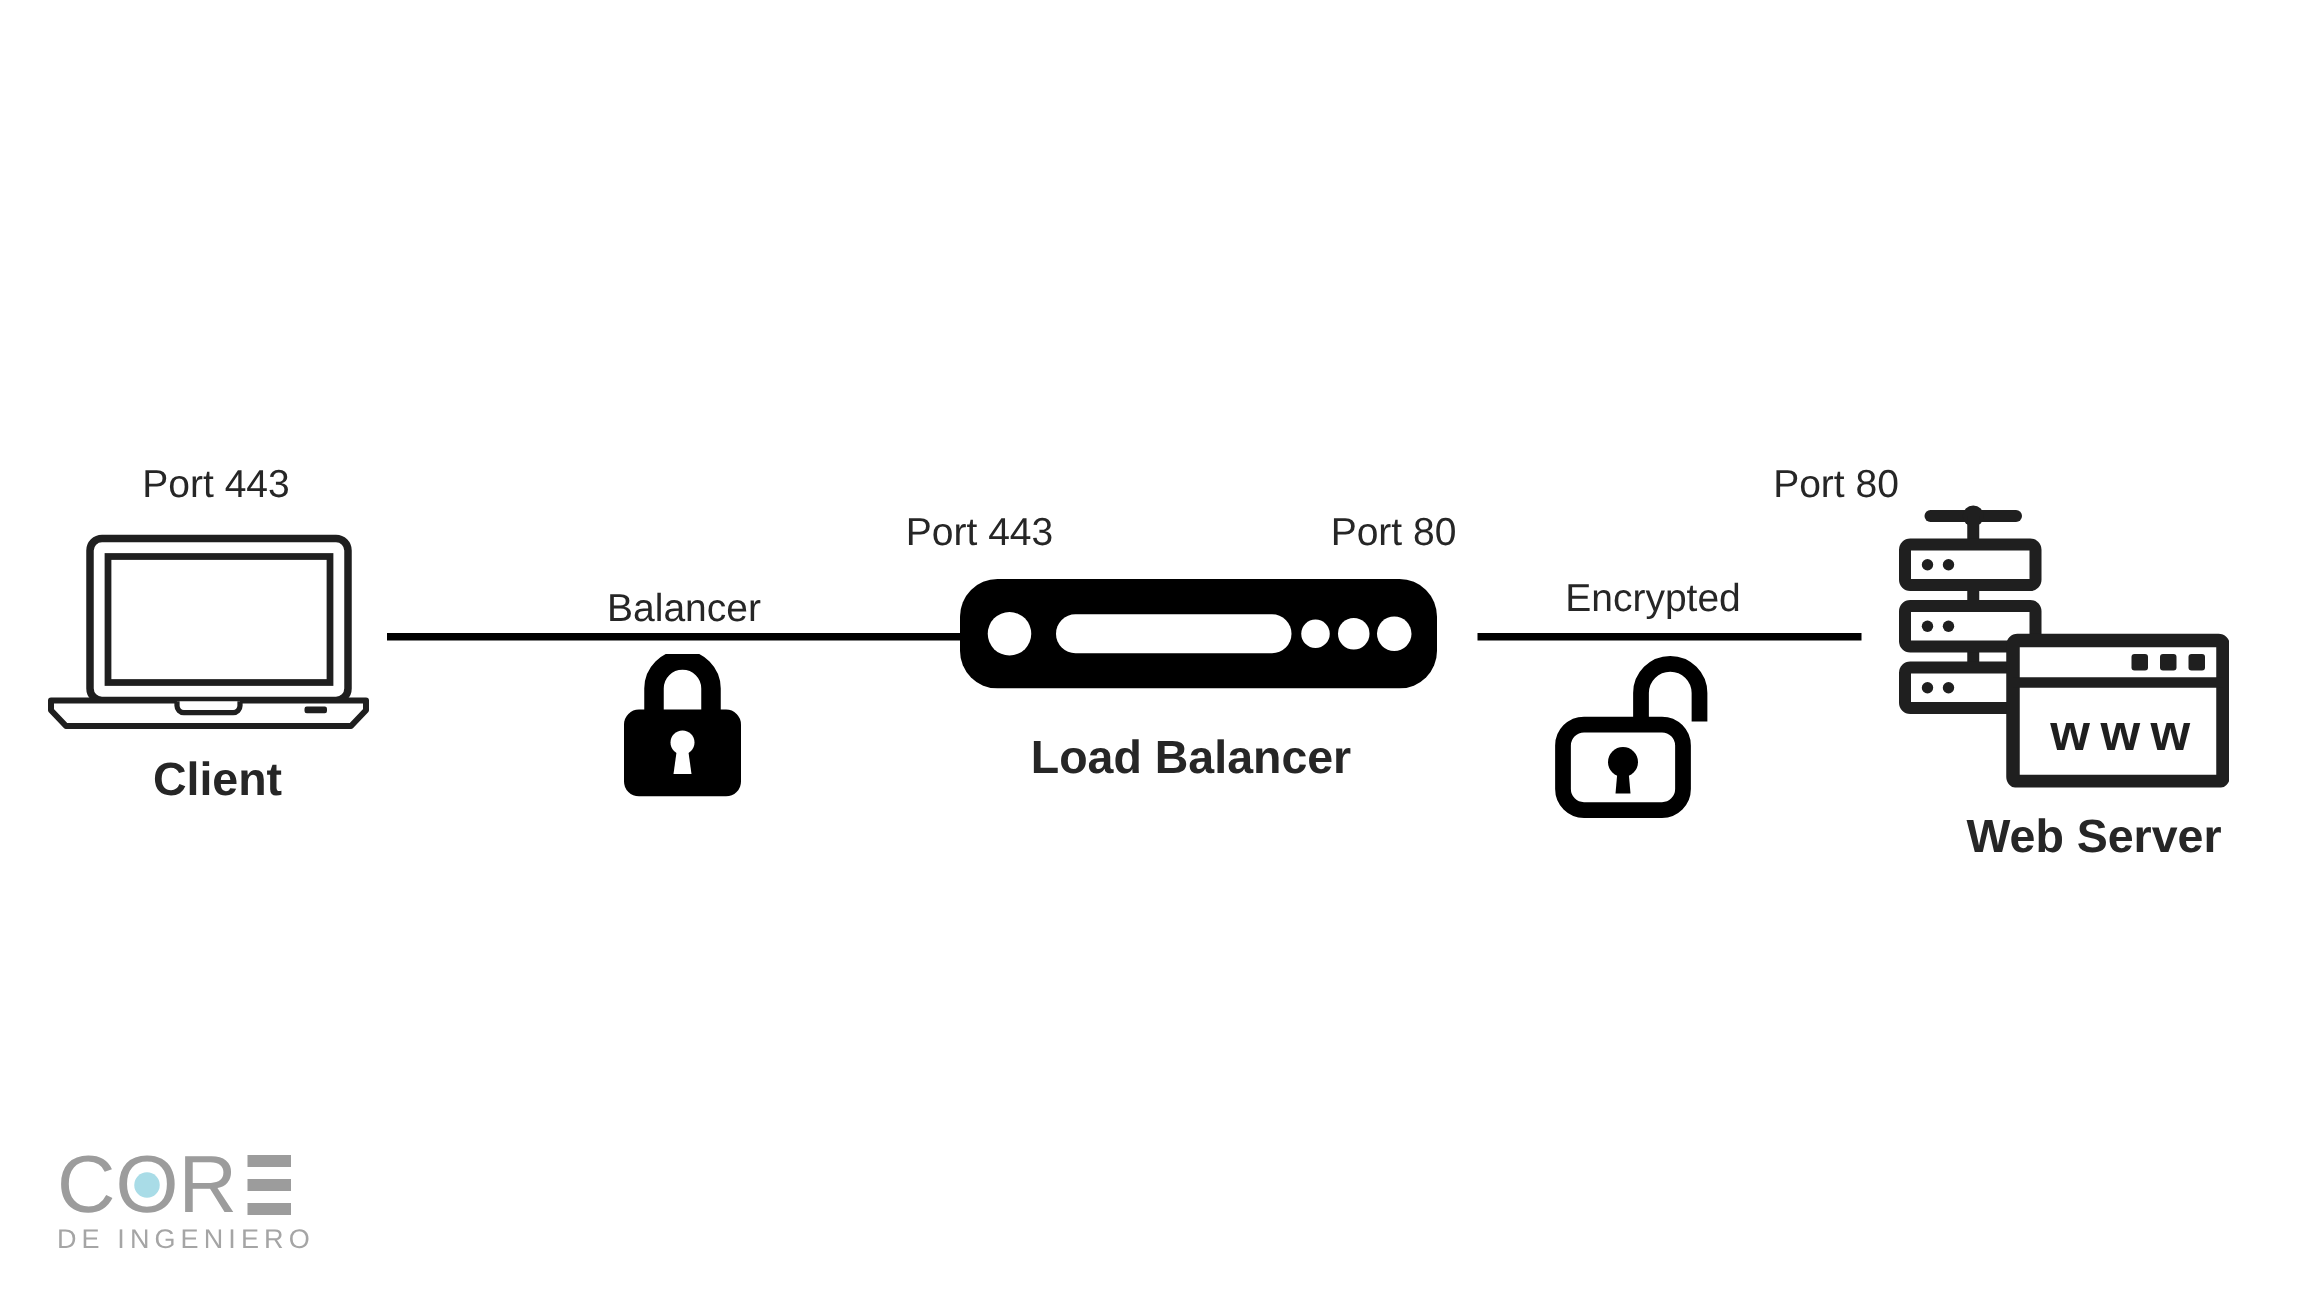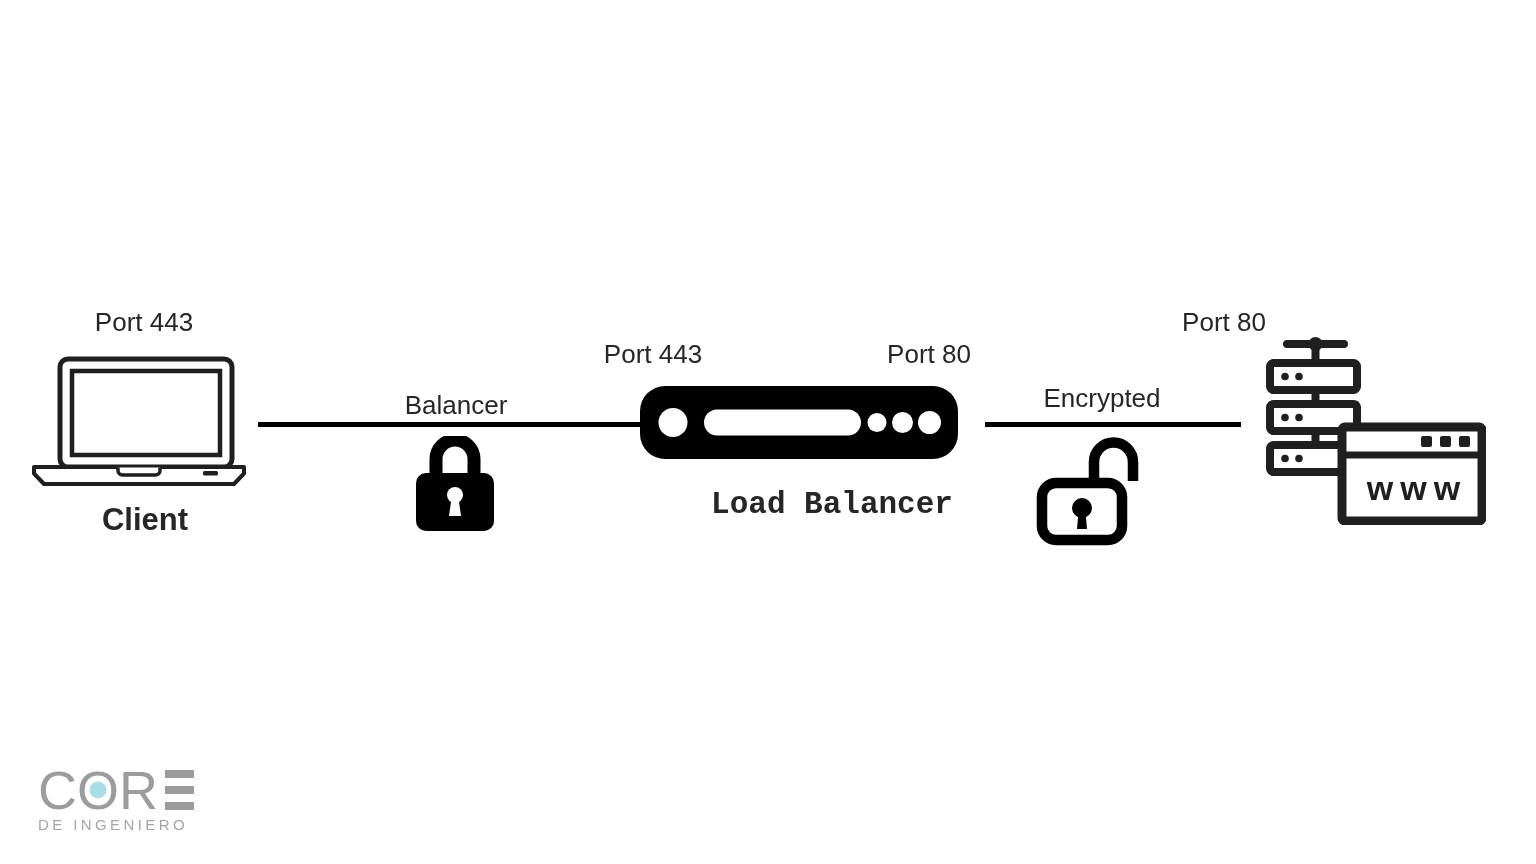--- a/index.html
+++ b/index.html
@@ -94,7 +94,7 @@
     <circle cx="289.5" cy="36.5" r="11.5" fill="#ffffff"></circle>
   </svg>
 
-  <div class="lbl node-lbl" style="left:832px;top:487px;font-family:Liberation Mono, monospace;">Load Balancer</div>
+  <div class="lbl node-lbl" style="left:794px;top:487px;">Load Balancer</div>
 
   <div class="connector" style="left:985px;top:422px;width:256px;"></div>
 

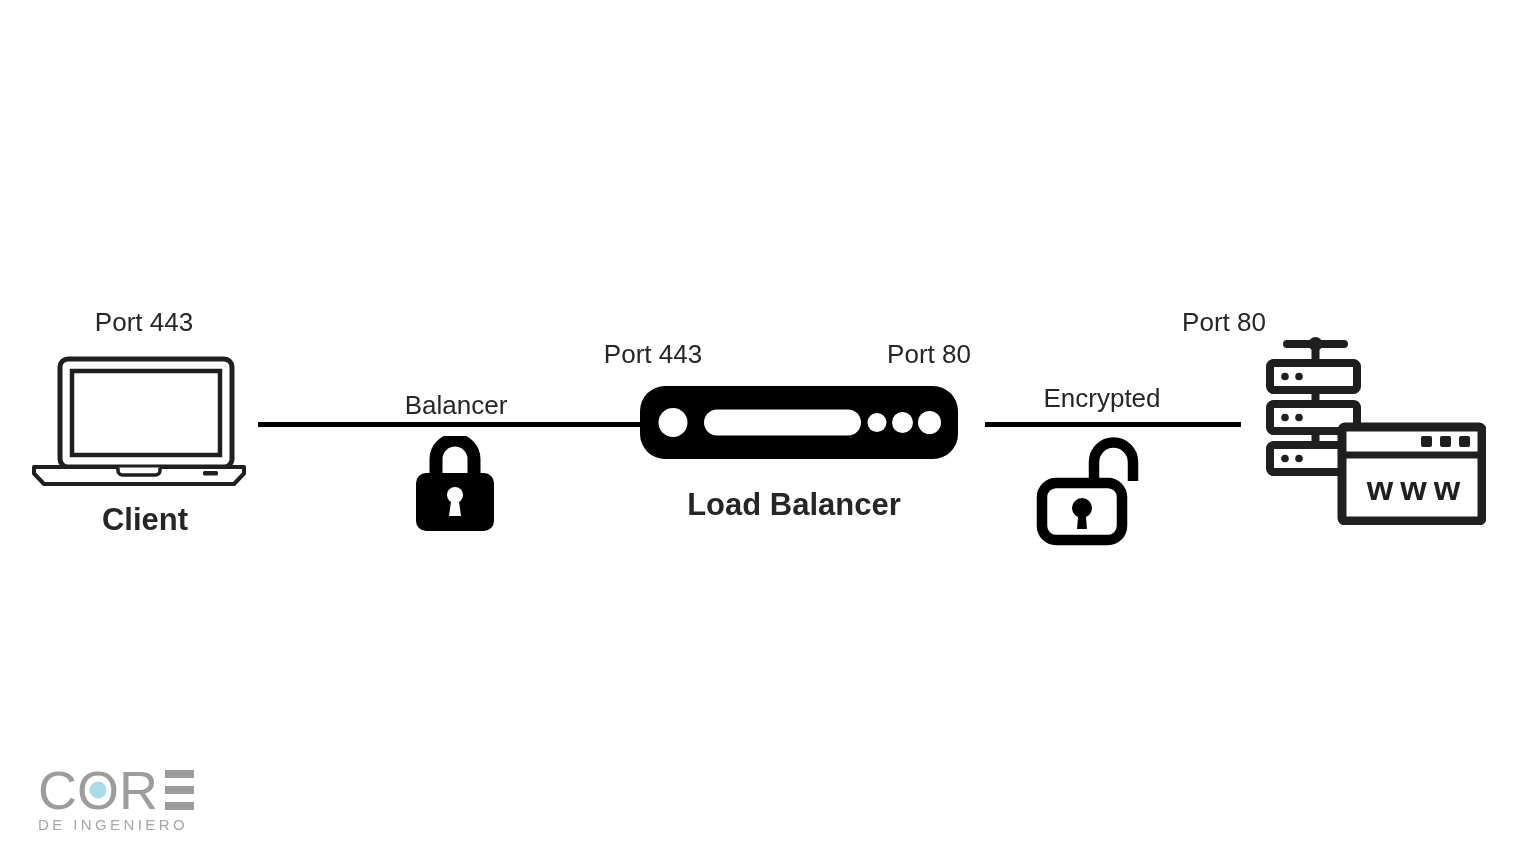--- a/index.html
+++ b/index.html
@@ -138,6 +138,7 @@
     </g>
   </svg>
 
+  <div class="lbl node-lbl" style="left:1396px;top:540px;">Web Server</div>
 
   <div class="logo">
     <div class="logo-row">

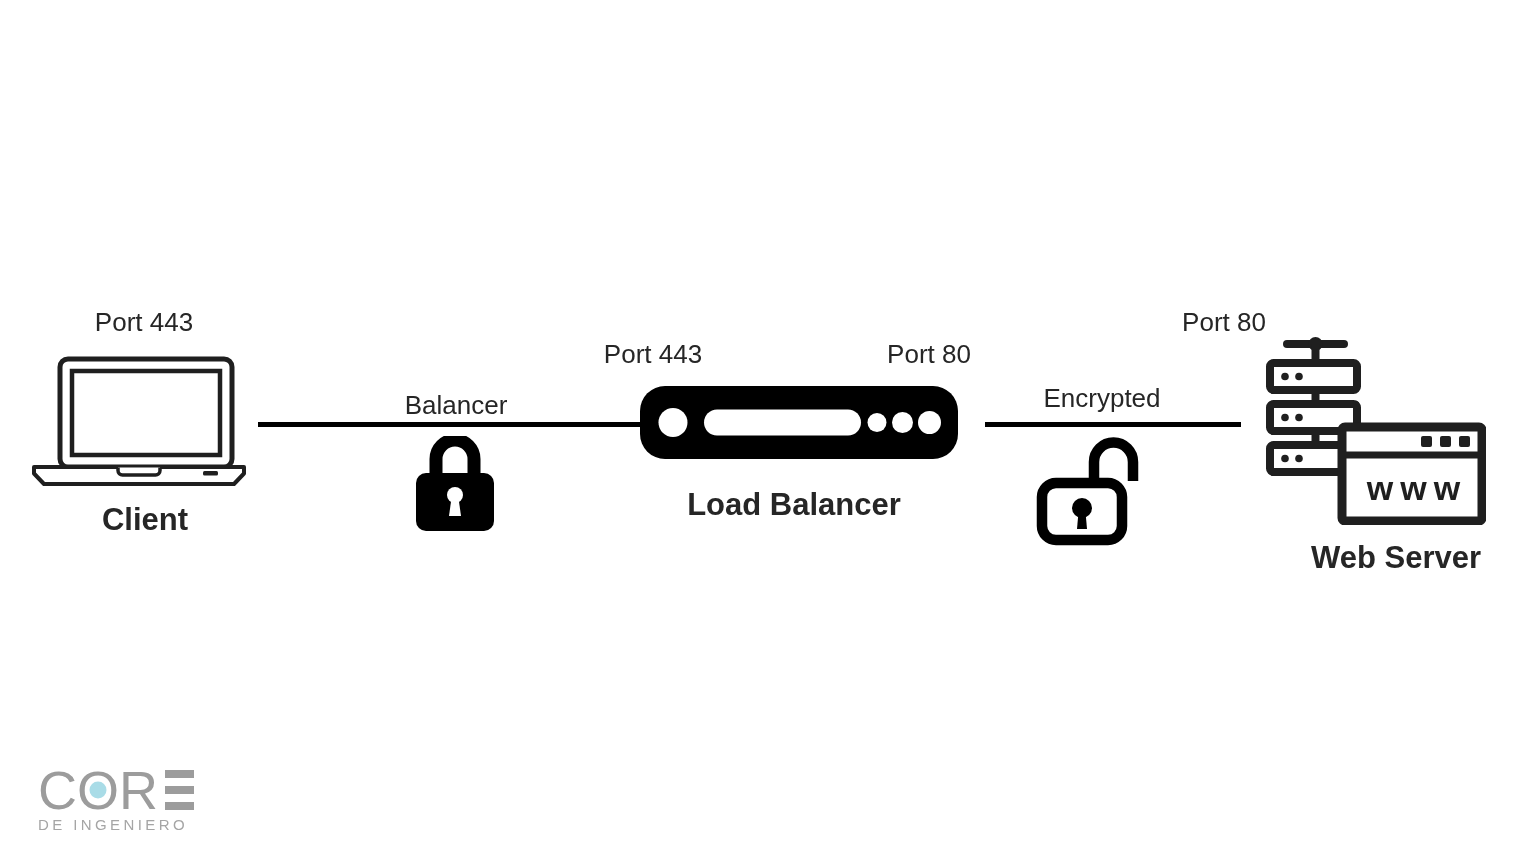--- a/index.html
+++ b/index.html
@@ -50,7 +50,7 @@
   .logo-e-bar{height:8px;background:var(--logo-gray);margin-bottom:8px;}
   .logo-e-bar:last-child{margin-bottom:0;}
   .logo-subtitle{
-    margin-top:3px;font-size:15px;letter-spacing:3.4px;
+    margin-top:3px;font-size:18px;letter-spacing:3.4px;
     color:var(--logo-subtitle-gray);font-weight:400;white-space:nowrap;
   }
 </style>

